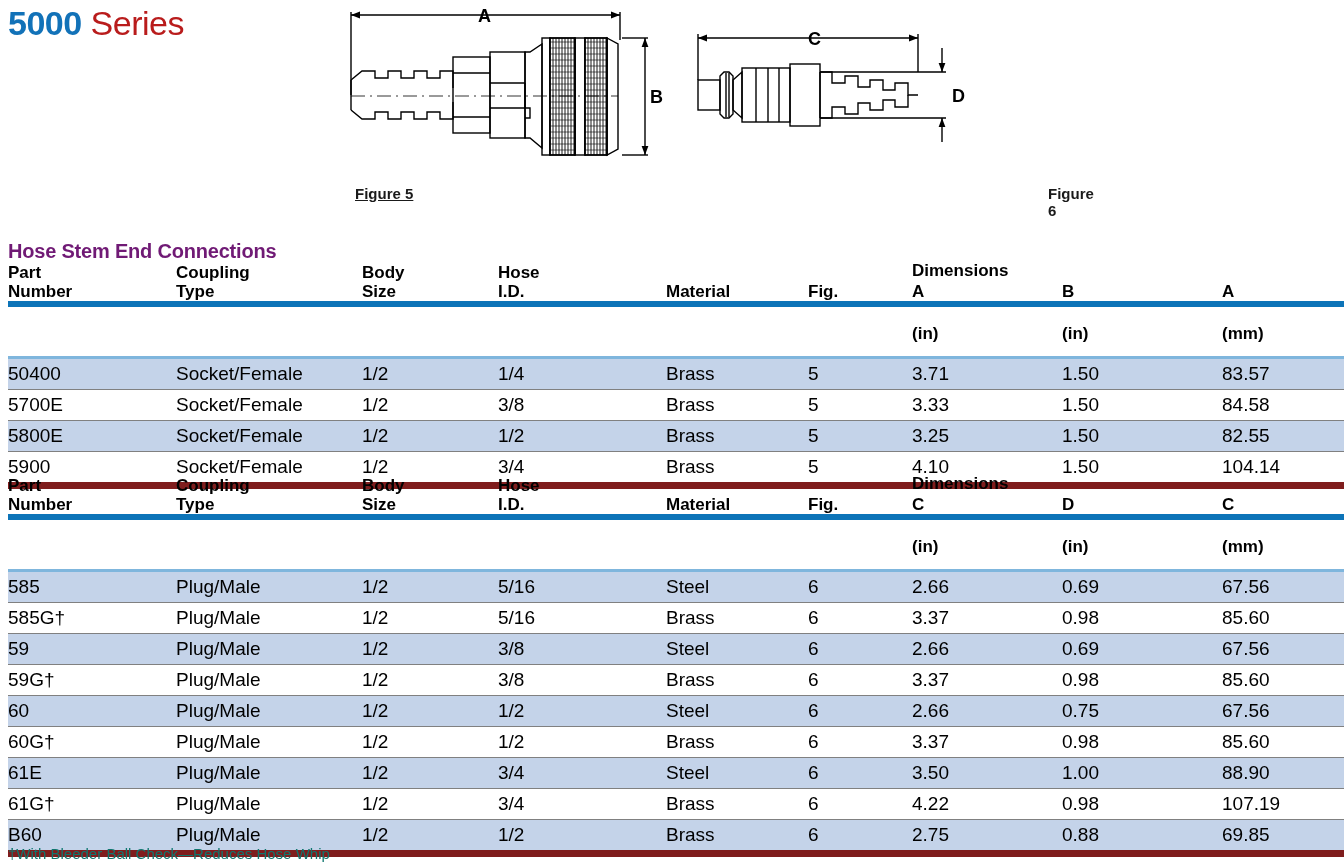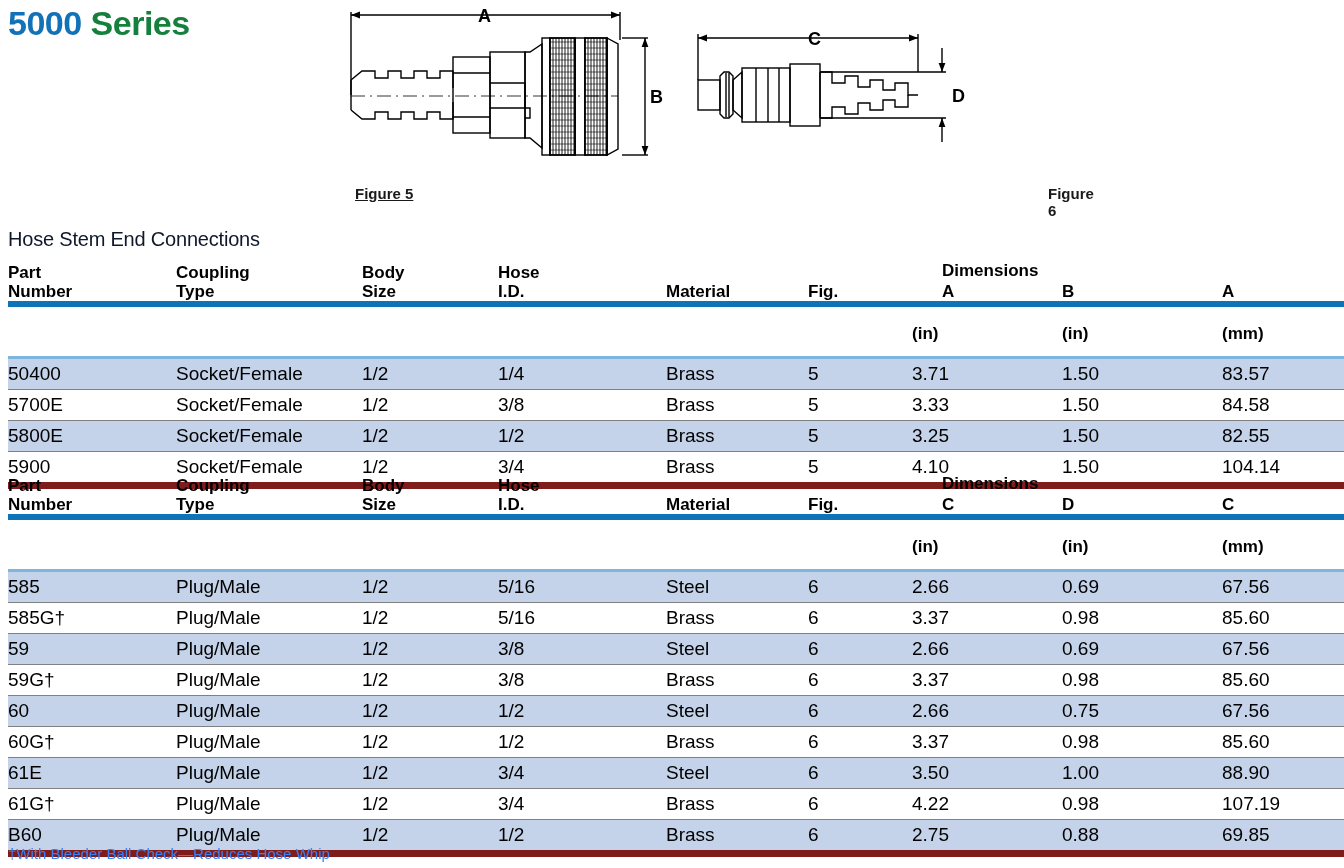--- a/index.html
+++ b/index.html
@@ -30,8 +30,8 @@
     font-weight: 700;
   }
   .page-title .t-light {
-    color: #15803d;
-    font-weight: 700;
+    color: #b91c1c;
+    font-weight: 400;
   }
 
   

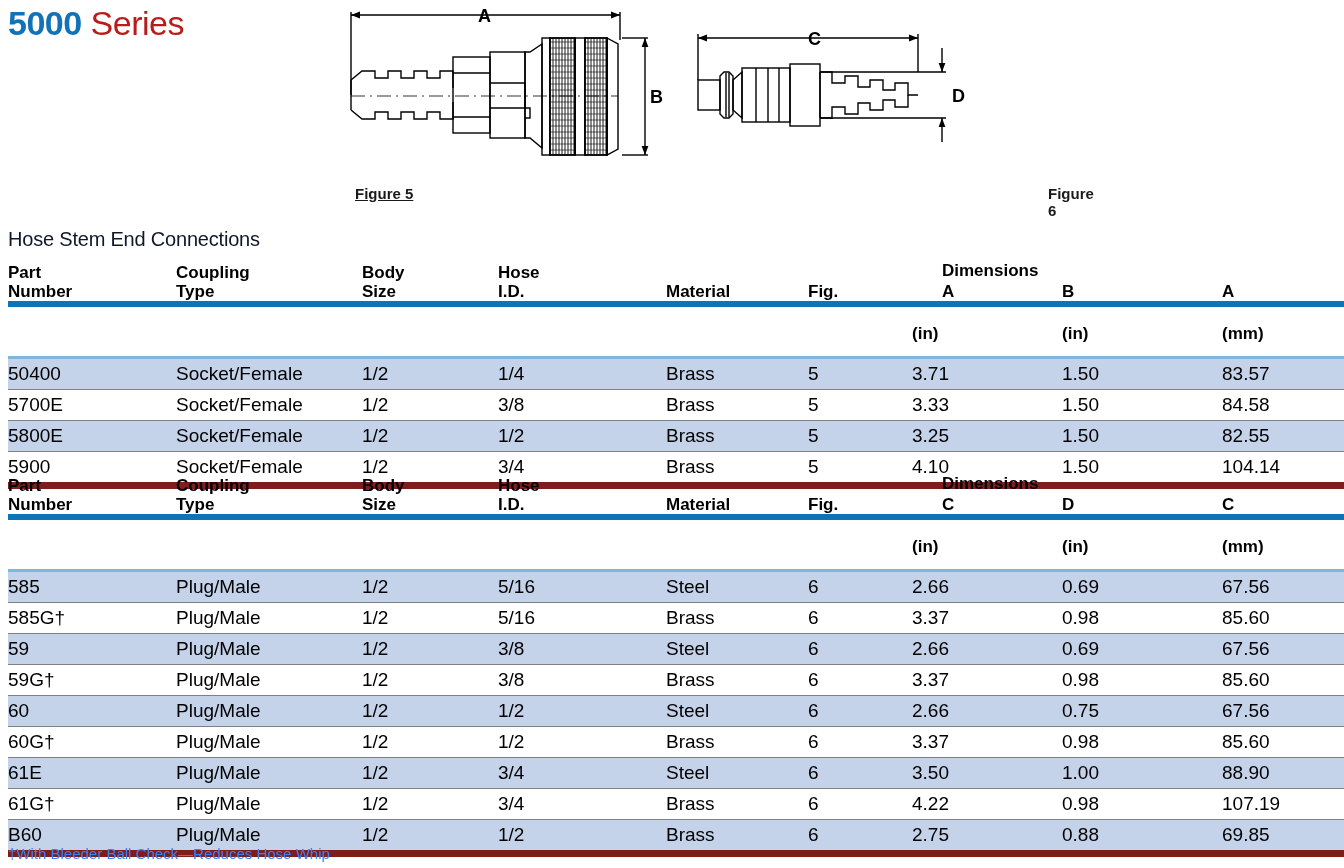--- a/index.html
+++ b/index.html
@@ -62,10 +62,10 @@
   .section-heading {
     position: absolute;
     left: 8px;
-    top: 228px;
+    top: 240px;
     font-size: 20px;
-    font-weight: 400;
-    color: #0f172a;
+    font-weight: 700;
+    color: #701a75;
     letter-spacing: -0.2px;
   }
 

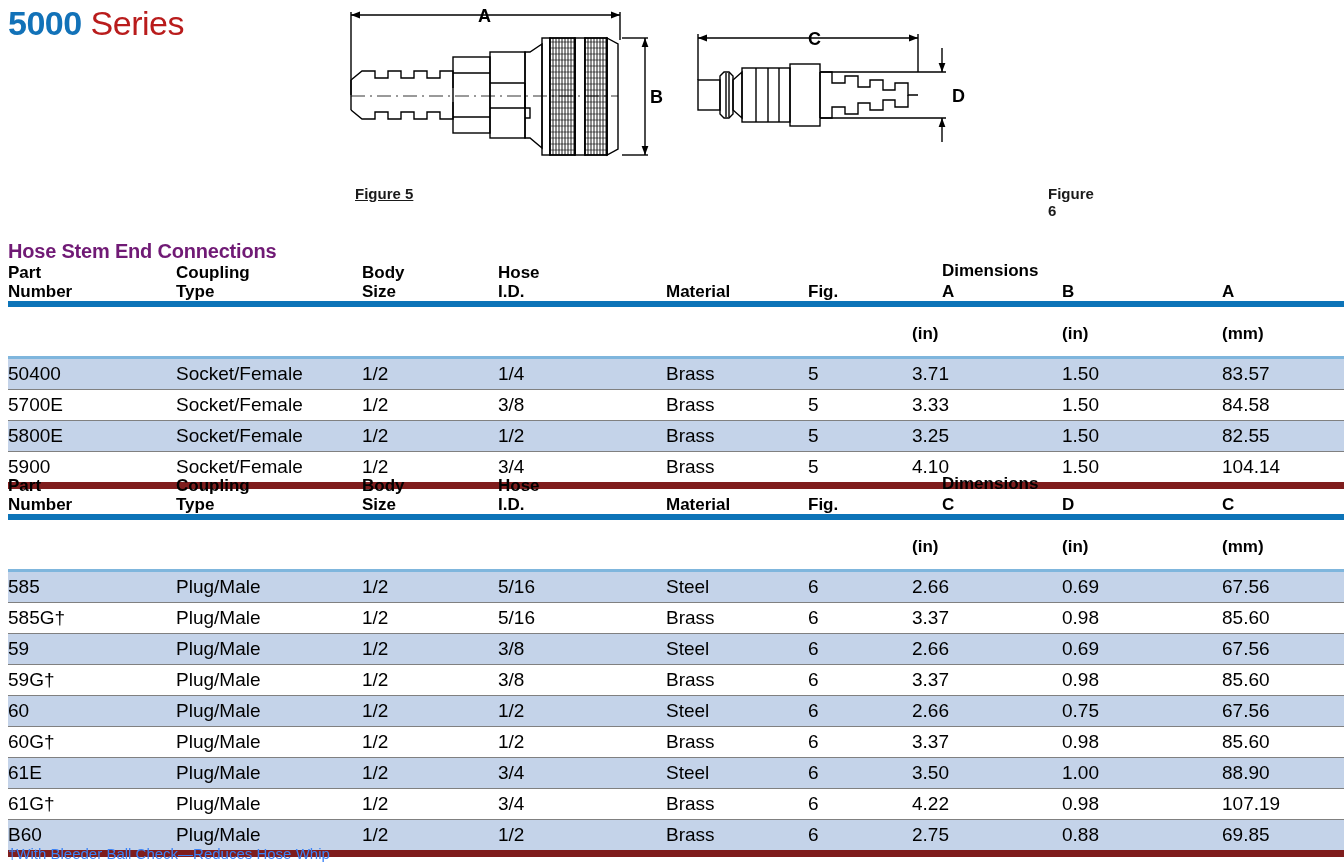--- a/index.html
+++ b/index.html
@@ -108,7 +108,6 @@
   .dim-group {
     display: block;
     position: relative;
-    margin-left: 30px;
   }
   .dim-label {
     position: absolute;

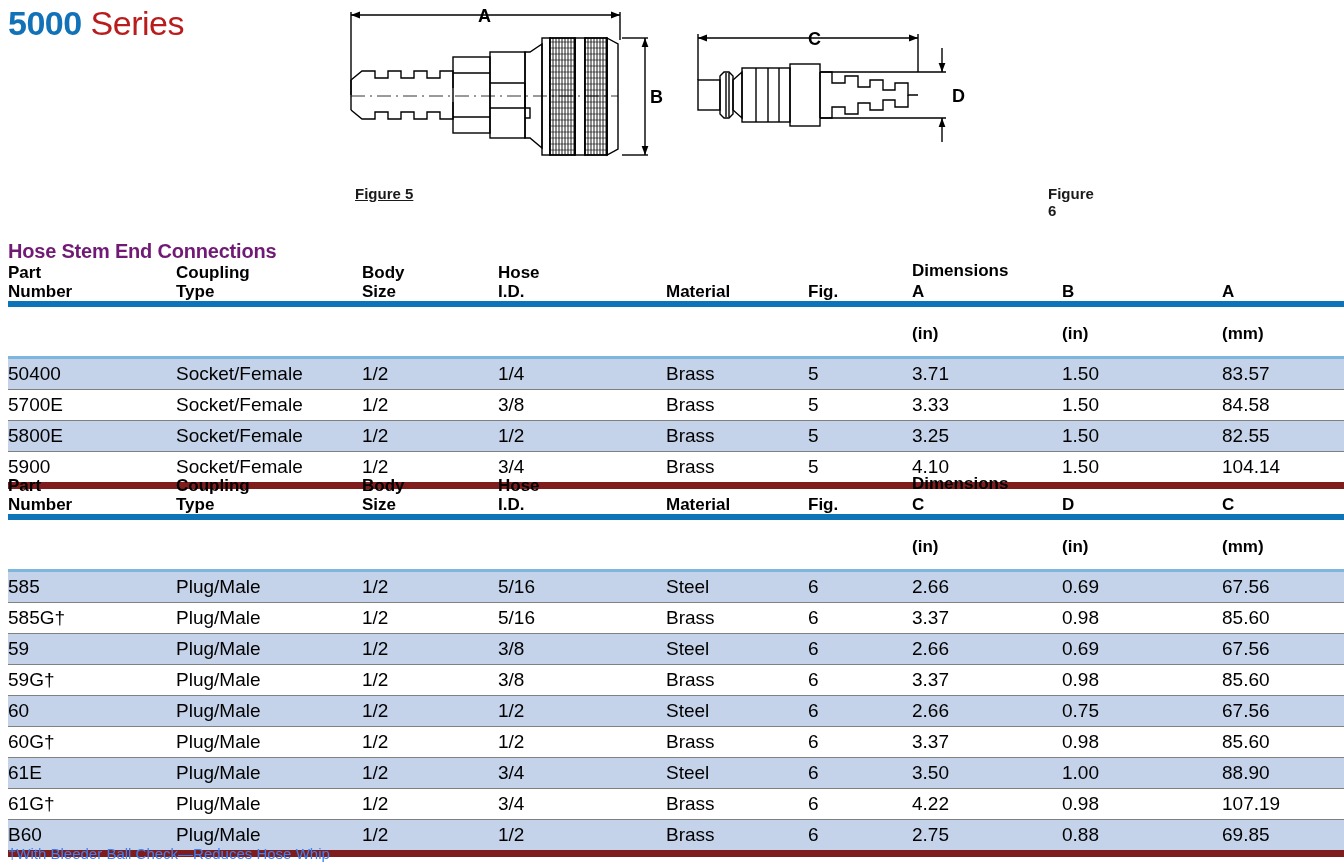--- a/index.html
+++ b/index.html
@@ -159,7 +159,7 @@
     left: 8px;
     top: 845px;
     font-size: 15px;
-    color: #3b82f6;
+    color: #0f766e;
     white-space: nowrap;
   }
 </style>

